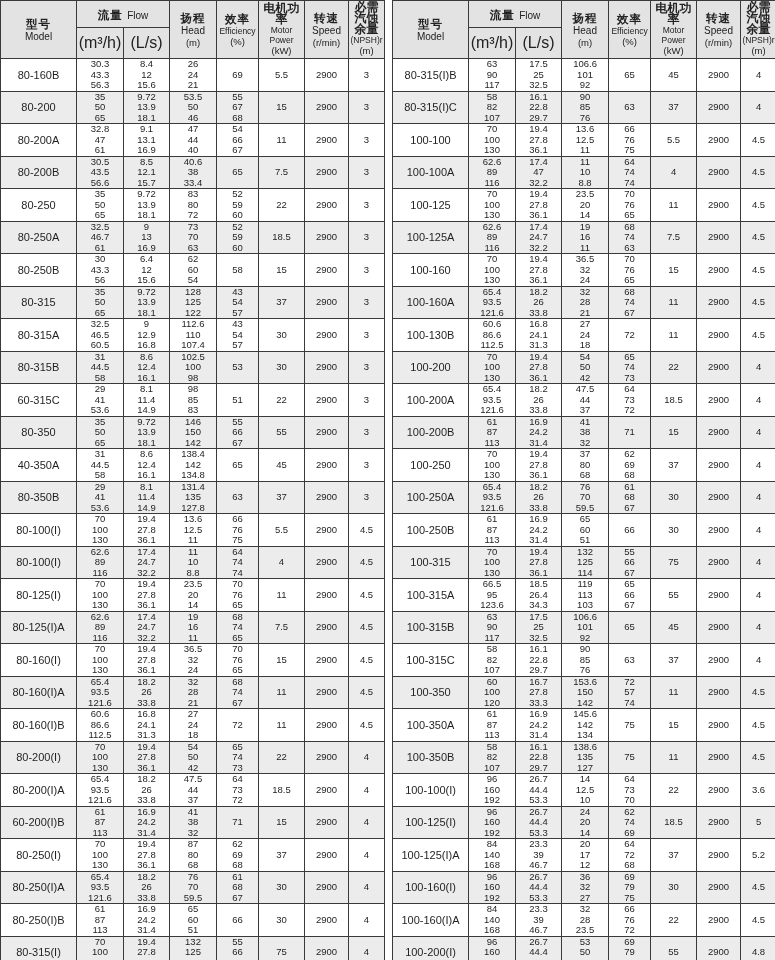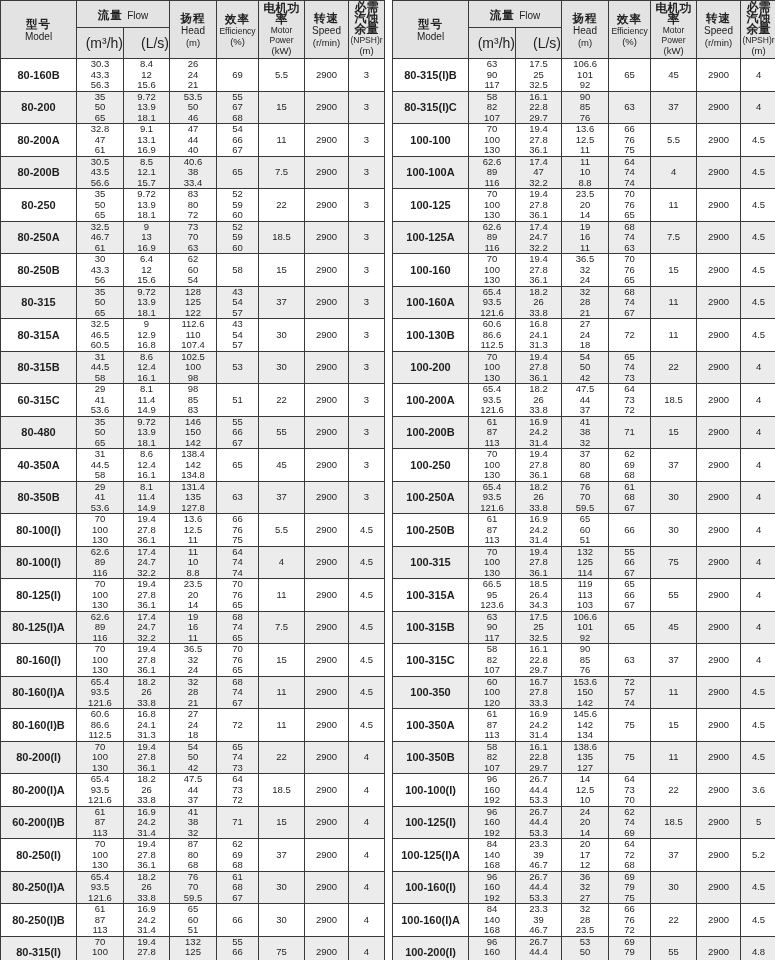--- a/index.html
+++ b/index.html
@@ -16,7 +16,7 @@
   .en-sm{font-size:8.5px;font-weight:normal;line-height:10px;}
   .zh-sm{font-size:12px;line-height:11px;letter-spacing:0;word-break:break-all;padding:0 2px;}
   .flow-top{height:26px;}
-  .flow-unit{height:30px;font-weight:normal;font-size:14px;text-align:right;}
+  .flow-unit{height:30px;font-weight:normal;font-size:16px;}
   td{font-size:9.5px;line-height:10.5px;white-space:pre-line;height:31px;background:#fff;}
   td.model{font-size:11px;white-space:nowrap;font-weight:bold;}
   tr.alt td{background:#ececec;}

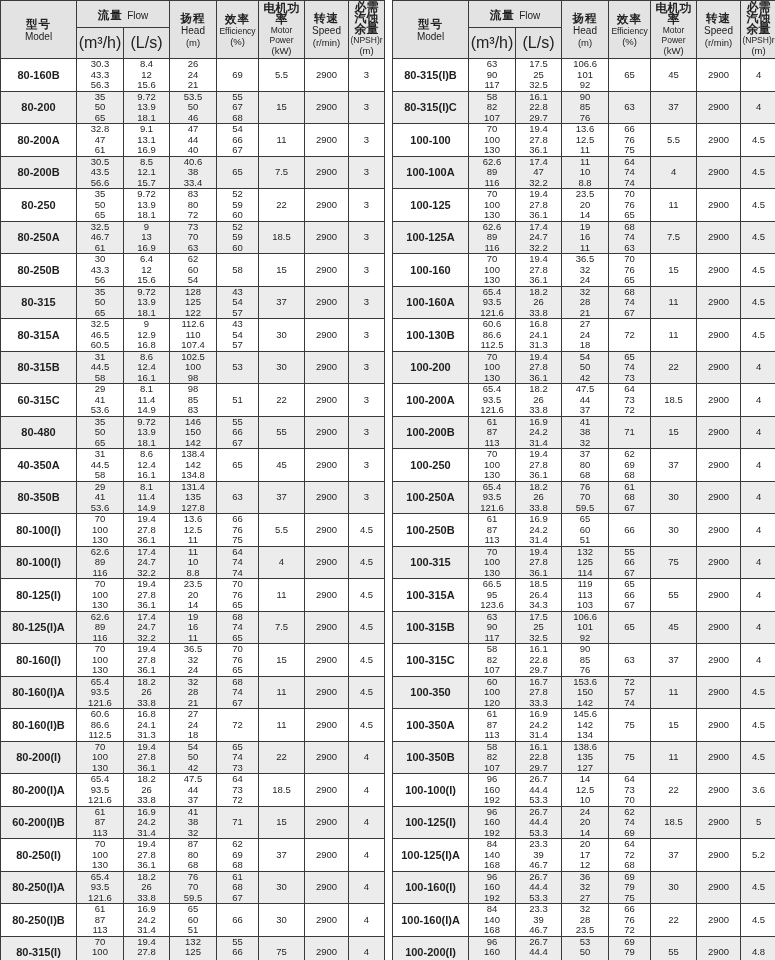--- a/index.html
+++ b/index.html
@@ -18,7 +18,7 @@
   .flow-top{height:26px;}
   .flow-unit{height:30px;font-weight:normal;font-size:16px;}
   td{font-size:9.5px;line-height:10.5px;white-space:pre-line;height:31px;background:#fff;}
-  td.model{font-size:11px;white-space:nowrap;font-weight:bold;}
+  td.model{font-size:11px;white-space:nowrap;}
   tr.alt td{background:#ececec;}
   thead tr:first-child th{height:26px;}
 </style>

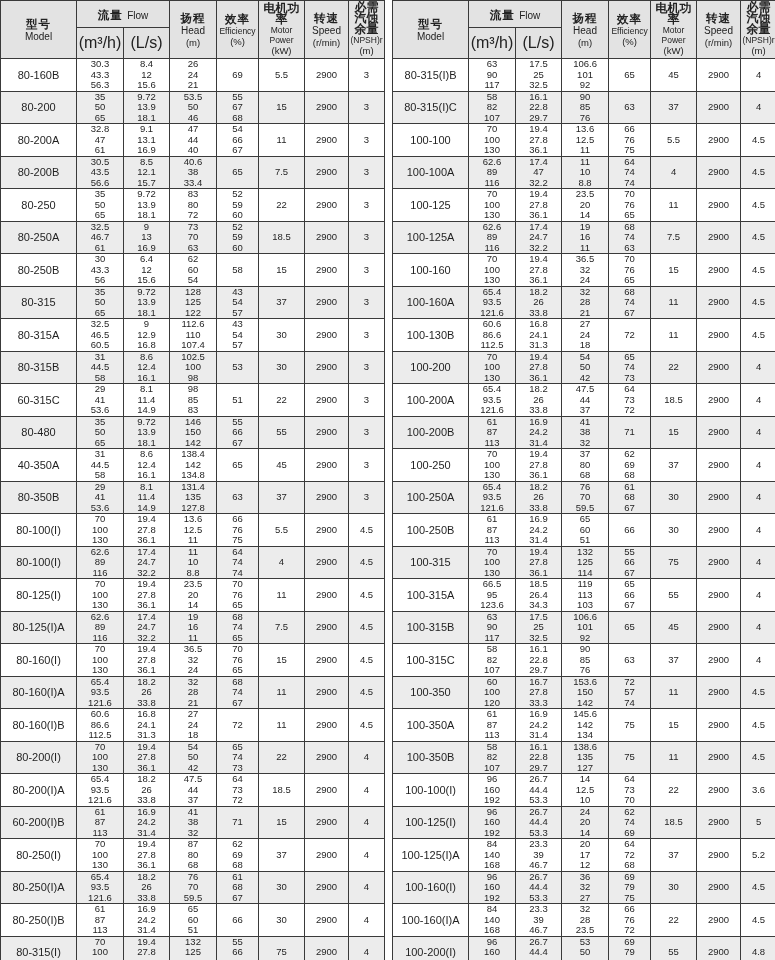--- a/index.html
+++ b/index.html
@@ -270,7 +270,7 @@
     <td>3</td>
   </tr>
         <tr class="alt">
-    <td class="model">80-480</td>
+    <td class="model">80-350</td>
     <td>35
 50
 65</td>

